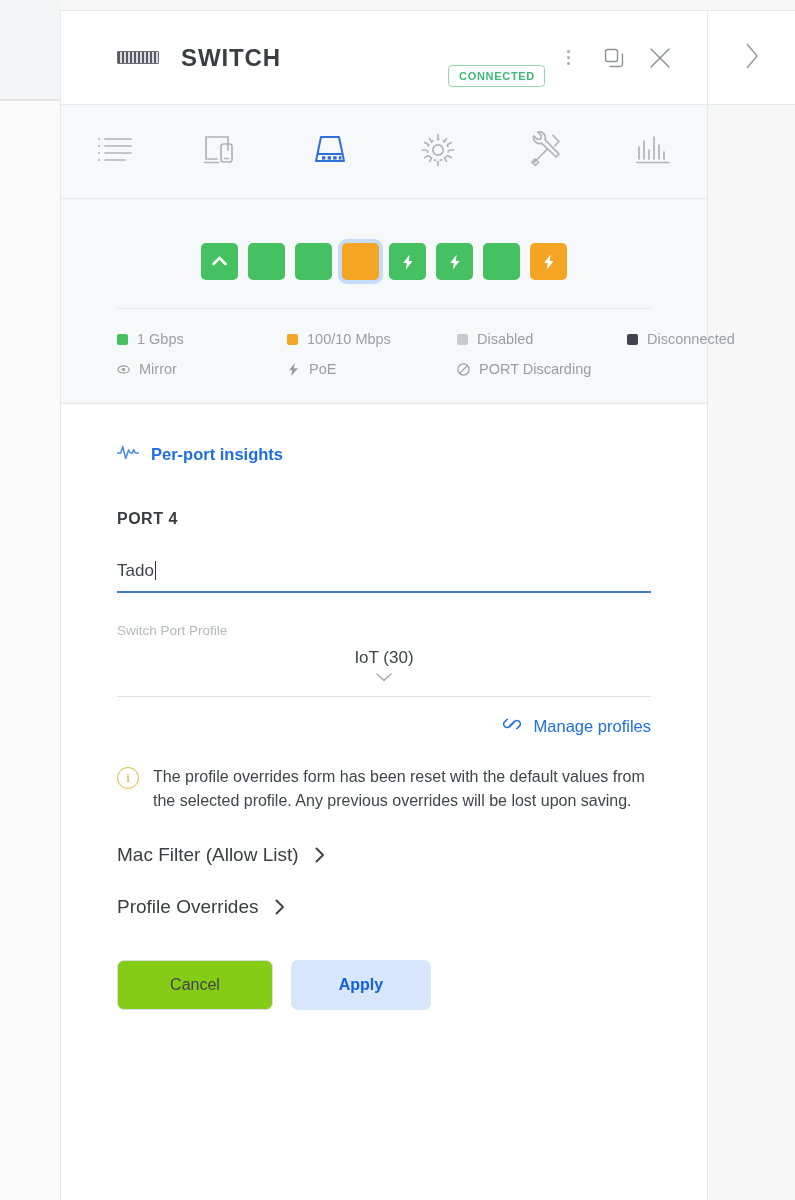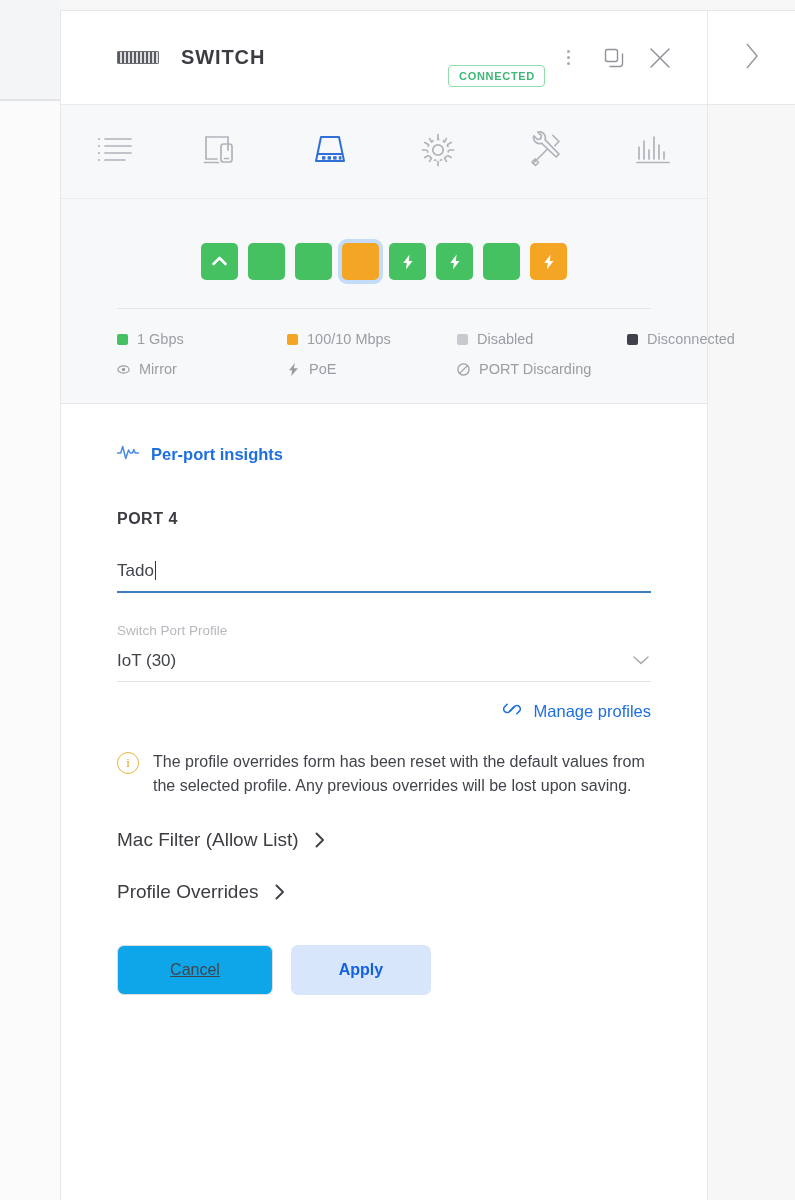--- a/index.html
+++ b/index.html
@@ -65,7 +65,7 @@
   }
   .dev-title {
     margin-left: 22px;
-    font-size: 20px; font-weight: bold; letter-spacing: .9px;
+    font-size: 24px; font-weight: bold; letter-spacing: .9px;
     color: #3b3d43;
   }
   .hdr-right {

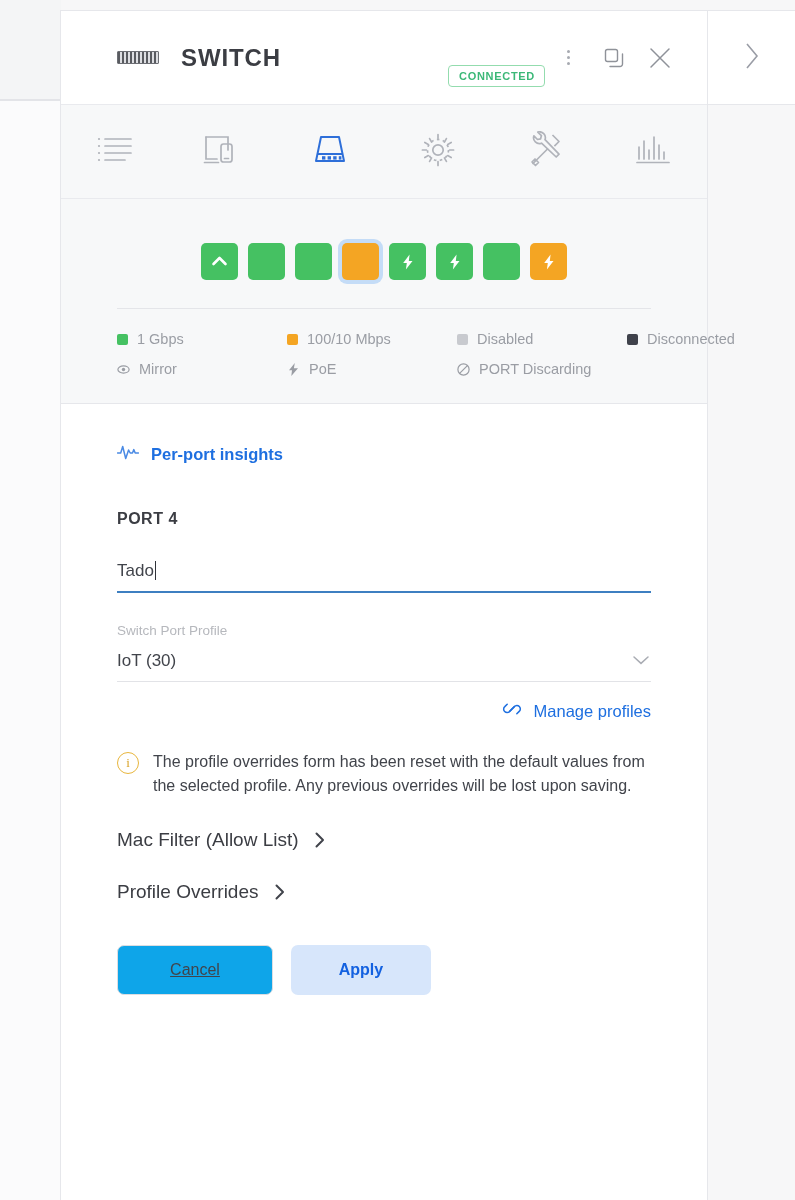--- a/index.html
+++ b/index.html
@@ -162,7 +162,7 @@
   }
   .underline { margin-top: 8px; height: 2px; background: #3e7fc1; }
   .underline.plain { height: 1px; background: #e2e3e7; }
-  .sel-row { justify-content: space-between; }
+  .sel-row { justify-content: space-between; flex-direction: column; }
   .sel-chev { color: #a9acb3; }
 
   .manage {

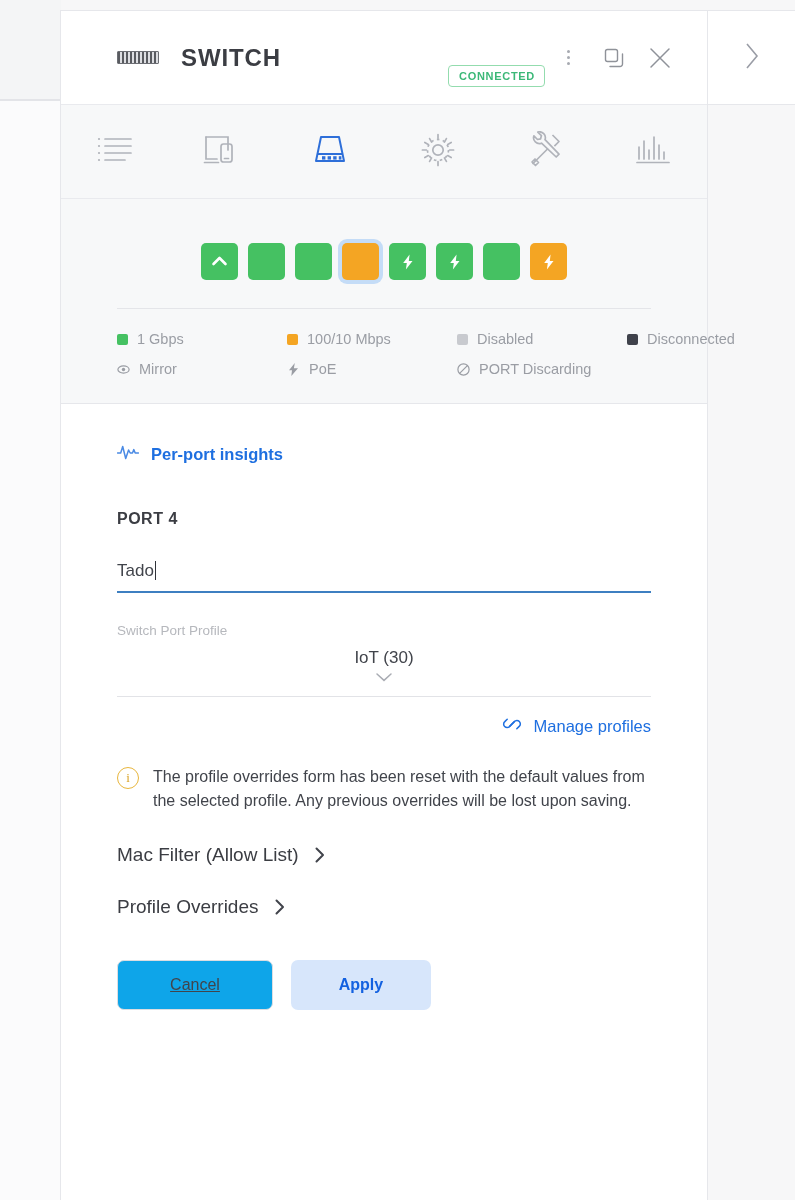--- a/index.html
+++ b/index.html
@@ -197,7 +197,7 @@
     padding: 0 22px;
   }
   .btn.cancel {
-    min-width: 156px; background: #0ea5e9; border: 1px solid #dcdde1; color: #41444b; text-decoration: underline;
+    min-width: 156px; background: #84cc16; border: 1px solid #dcdde1; color: #41444b;
   }
   .btn.remove {
     flex: 1 1 auto; background: #eef4fd; color: #9fc0ee;

